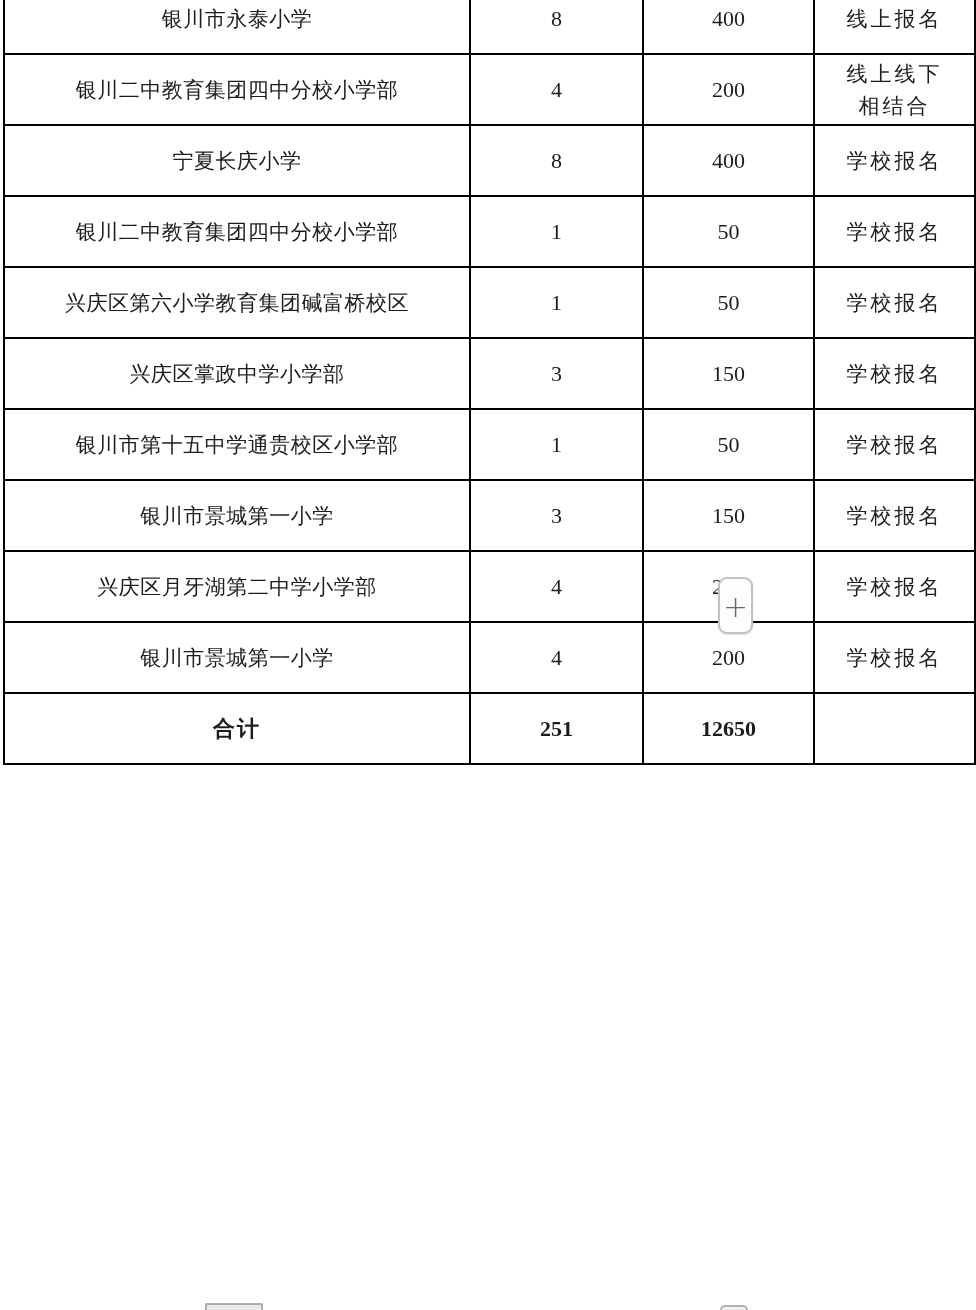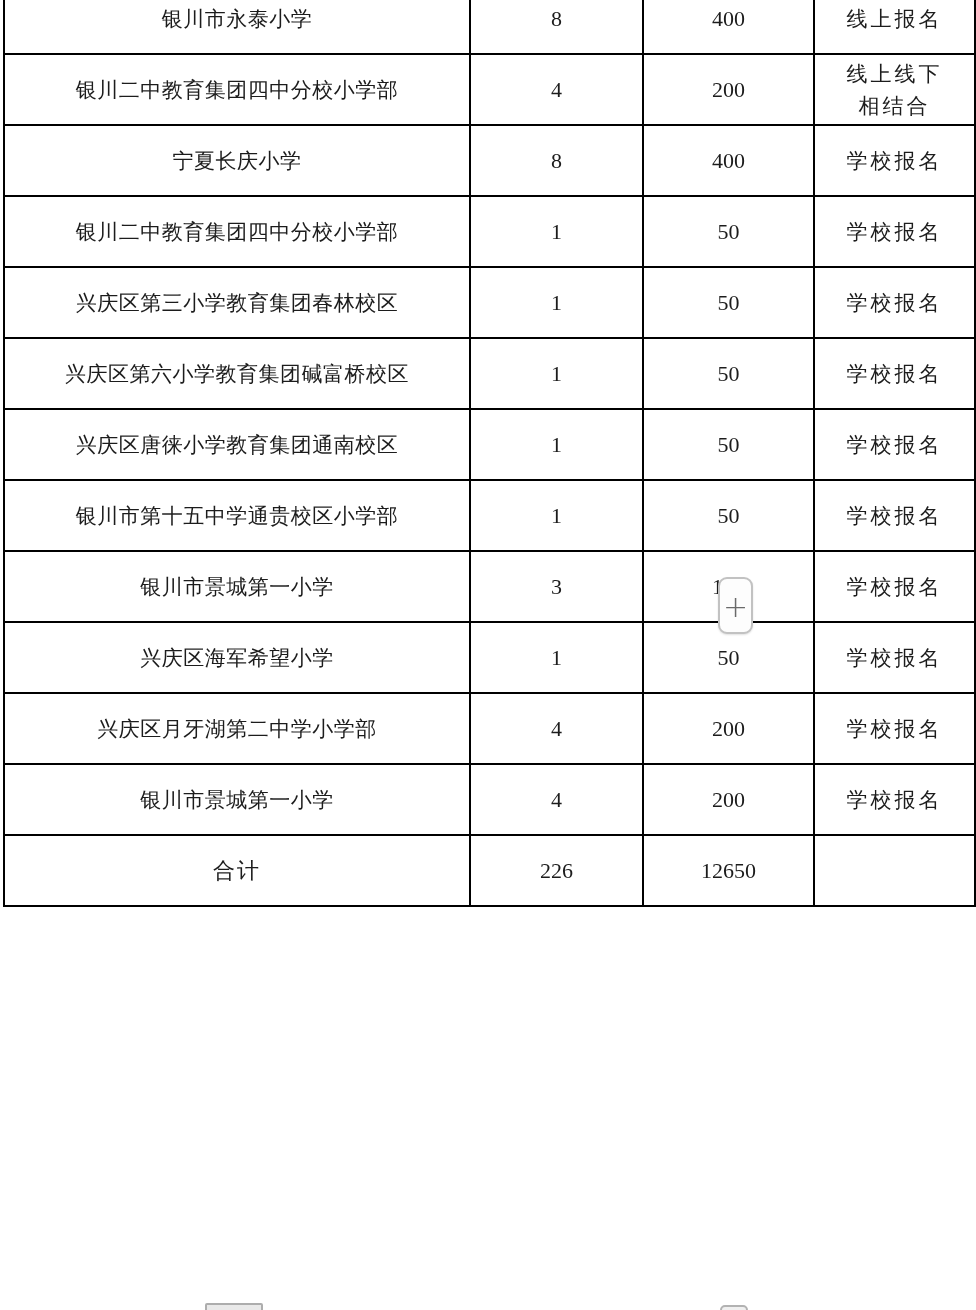--- a/index.html
+++ b/index.html
@@ -132,12 +132,6 @@
     <td class="c-method">学校报名</td>
   </tr>
         <tr>
-    <td class="c-school">兴庆区第三小学教育集团春林校区</td>
-    <td class="c-count">1</td>
-    <td class="c-cap">50</td>
-    <td class="c-method">学校报名</td>
-  </tr>
-        <tr>
     <td class="c-school">兴庆区第六小学教育集团碱富桥校区</td>
     <td class="c-count">1</td>
     <td class="c-cap">50</td>

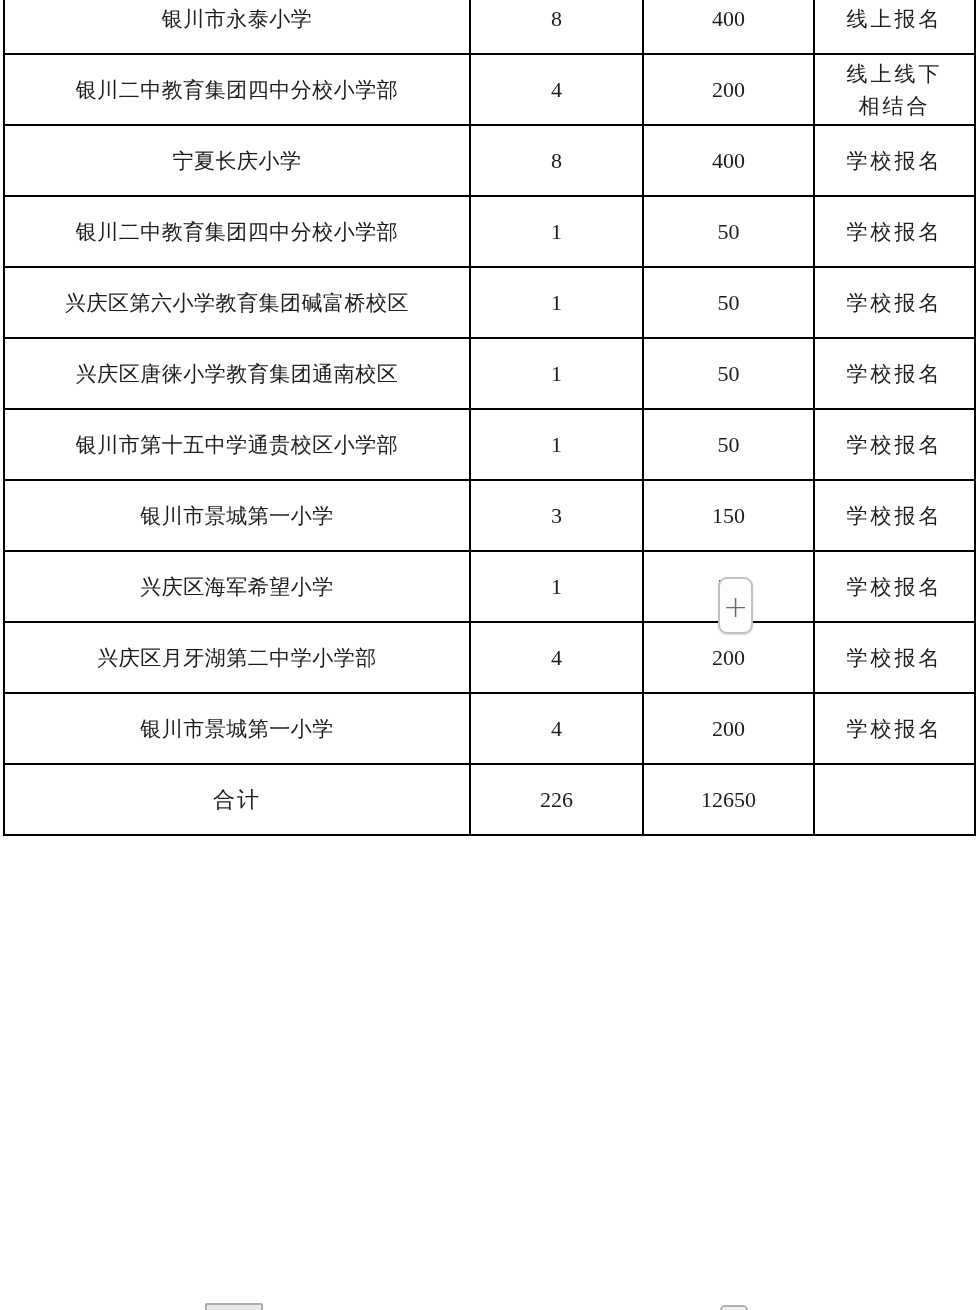--- a/index.html
+++ b/index.html
@@ -138,6 +138,12 @@
     <td class="c-method">学校报名</td>
   </tr>
         <tr>
+    <td class="c-school">兴庆区掌政中学小学部</td>
+    <td class="c-count">3</td>
+    <td class="c-cap">150</td>
+    <td class="c-method">学校报名</td>
+  </tr>
+        <tr>
     <td class="c-school">兴庆区唐徕小学教育集团通南校区</td>
     <td class="c-count">1</td>
     <td class="c-cap">50</td>

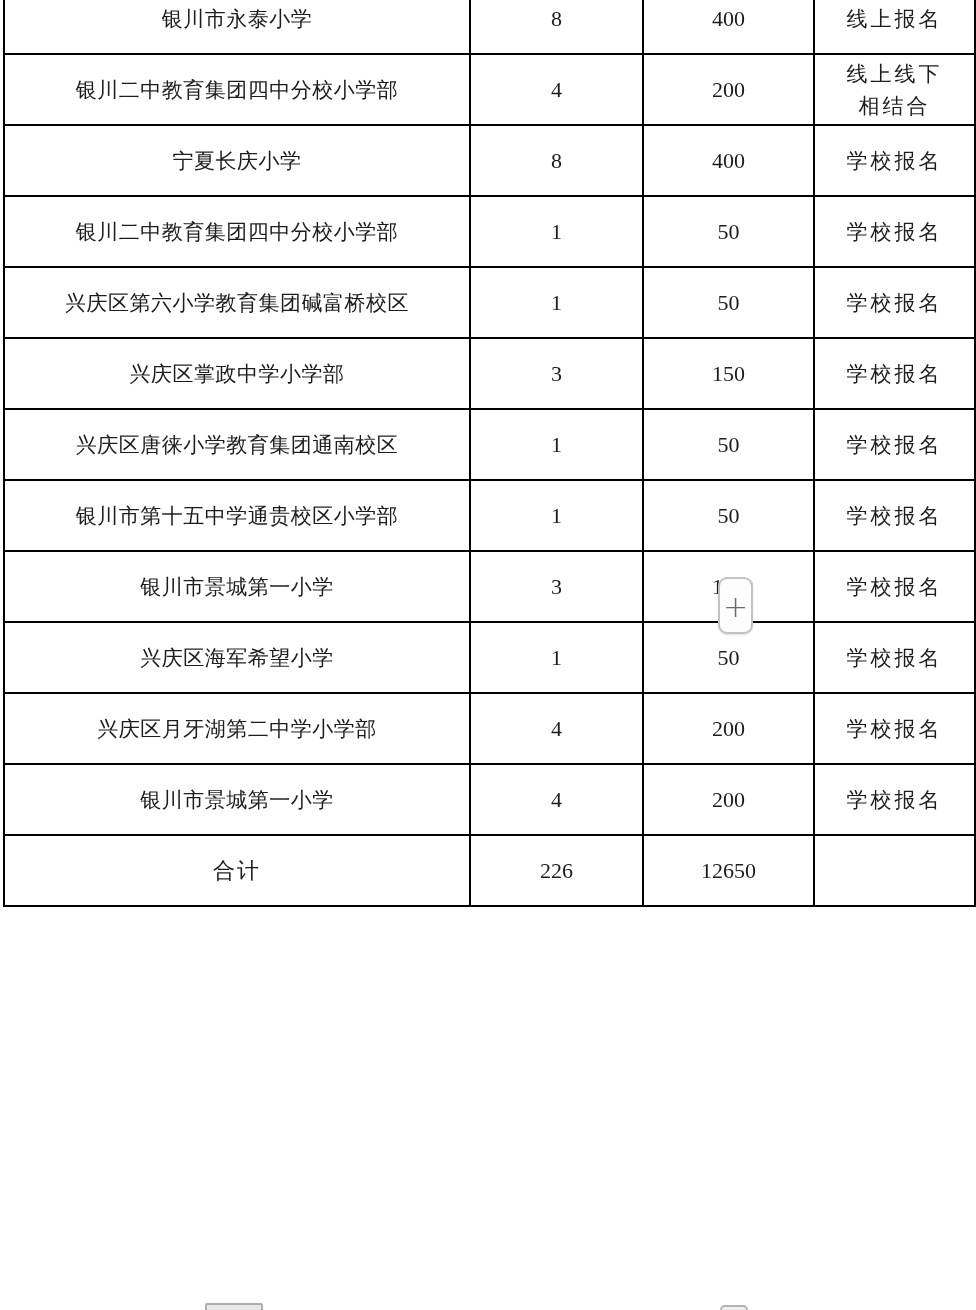--- a/index.html
+++ b/index.html
@@ -144,12 +144,6 @@
     <td class="c-method">学校报名</td>
   </tr>
         <tr>
-    <td class="c-school">兴庆区唐徕小学教育集团通南校区</td>
-    <td class="c-count">1</td>
-    <td class="c-cap">50</td>
-    <td class="c-method">学校报名</td>
-  </tr>
-        <tr>
     <td class="c-school">银川市第十五中学通贵校区小学部</td>
     <td class="c-count">1</td>
     <td class="c-cap">50</td>

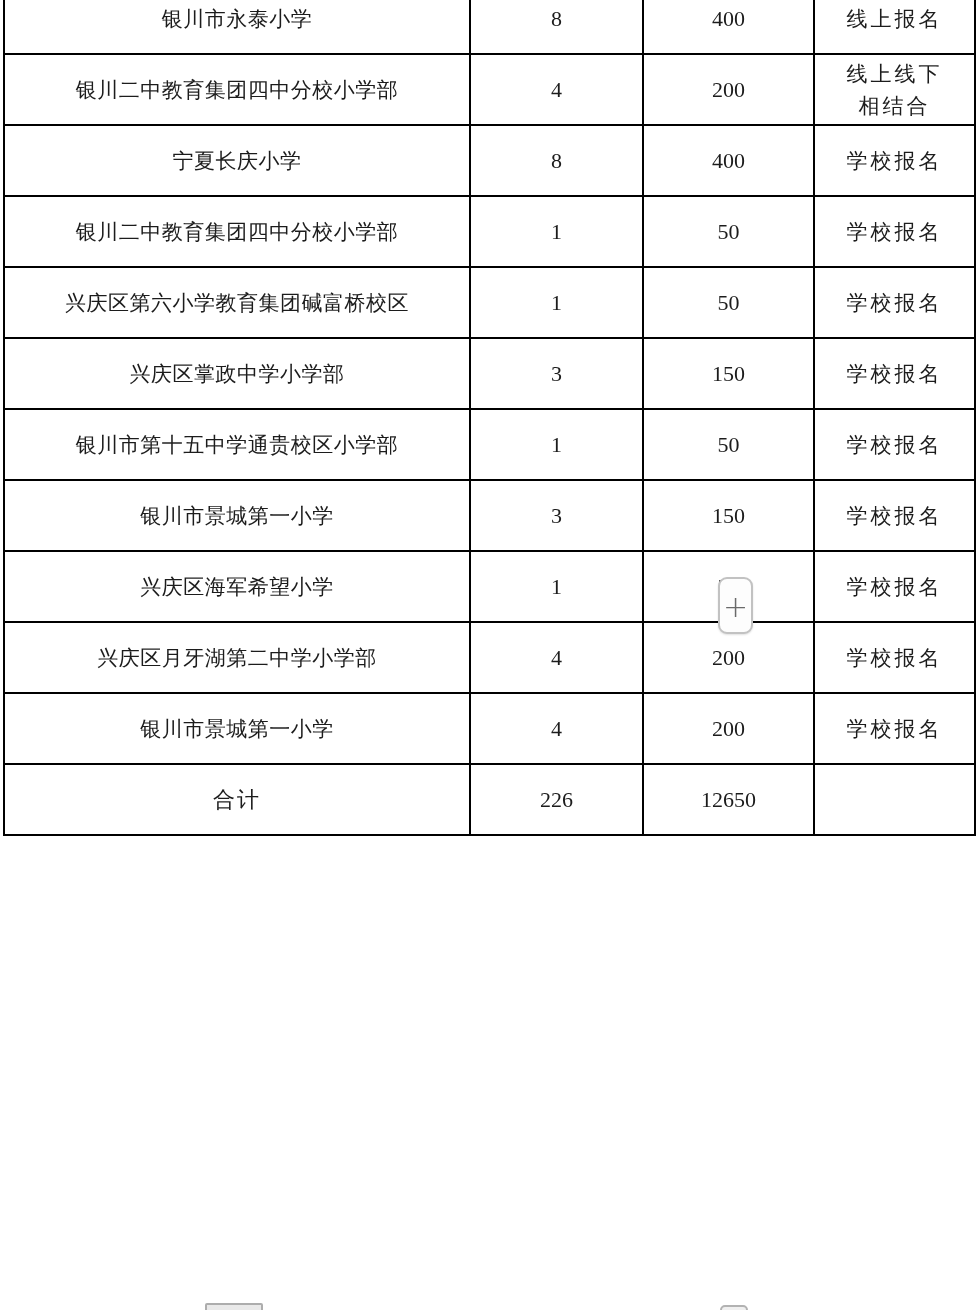--- a/index.html
+++ b/index.html
@@ -156,12 +156,6 @@
     <td class="c-method">学校报名</td>
   </tr>
         <tr>
-    <td class="c-school">兴庆区海军希望小学</td>
-    <td class="c-count">1</td>
-    <td class="c-cap">50</td>
-    <td class="c-method">学校报名</td>
-  </tr>
-        <tr>
     <td class="c-school">兴庆区月牙湖第二中学小学部</td>
     <td class="c-count">4</td>
     <td class="c-cap">200</td>

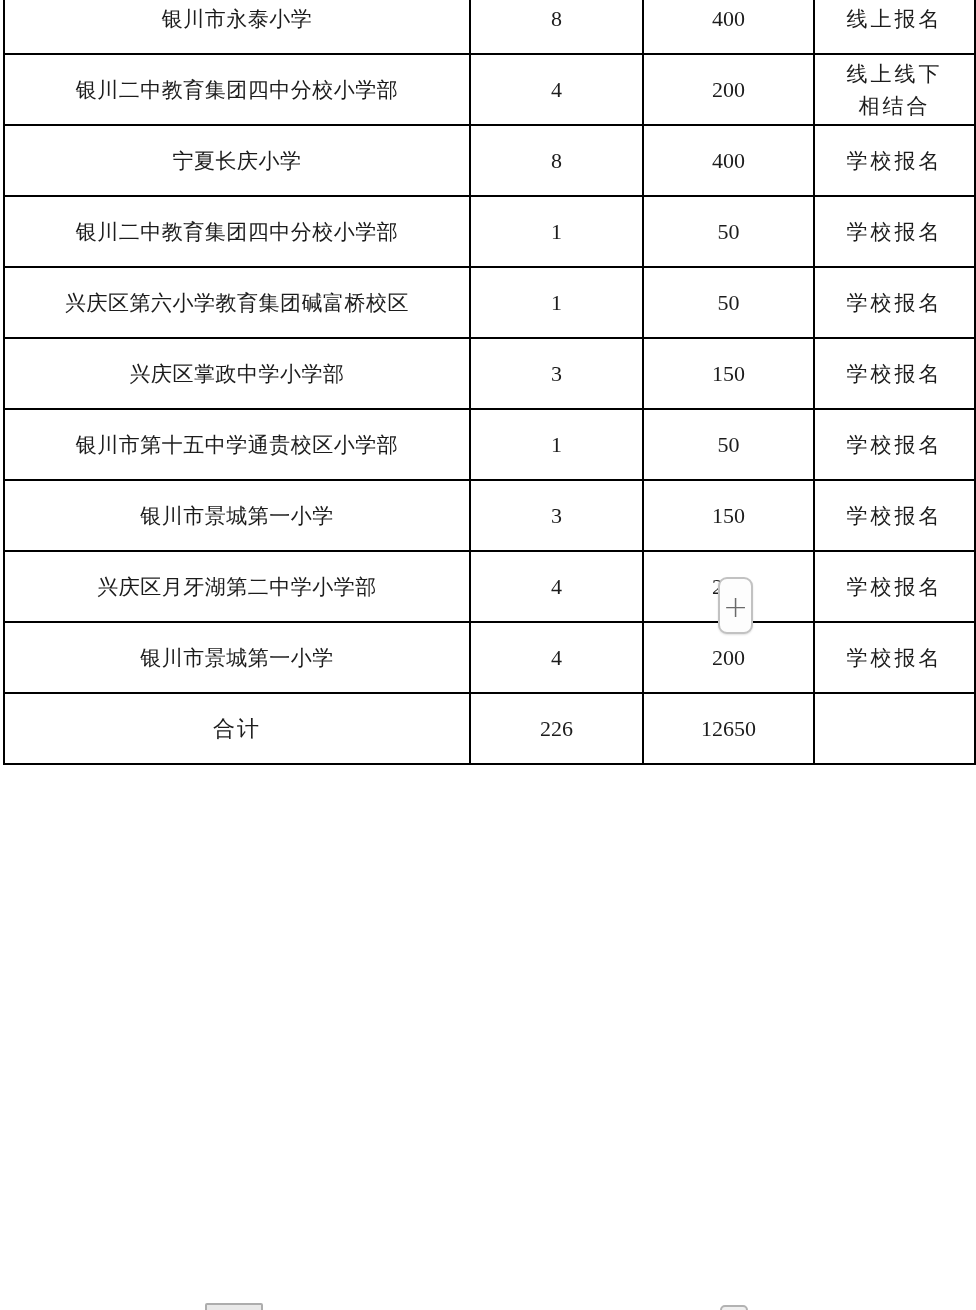--- a/index.html
+++ b/index.html
@@ -42,7 +42,7 @@
     line-height: 32px;
     white-space: pre-line;
   }
-  tr.total-row td { font-weight: normal; text-align: center; }
+  tr.total-row td { font-weight: bold; text-align: center; }
   tr.total-row td.c-school { font-size: 22px; letter-spacing: 2px; }
 
   .zoom-btn {

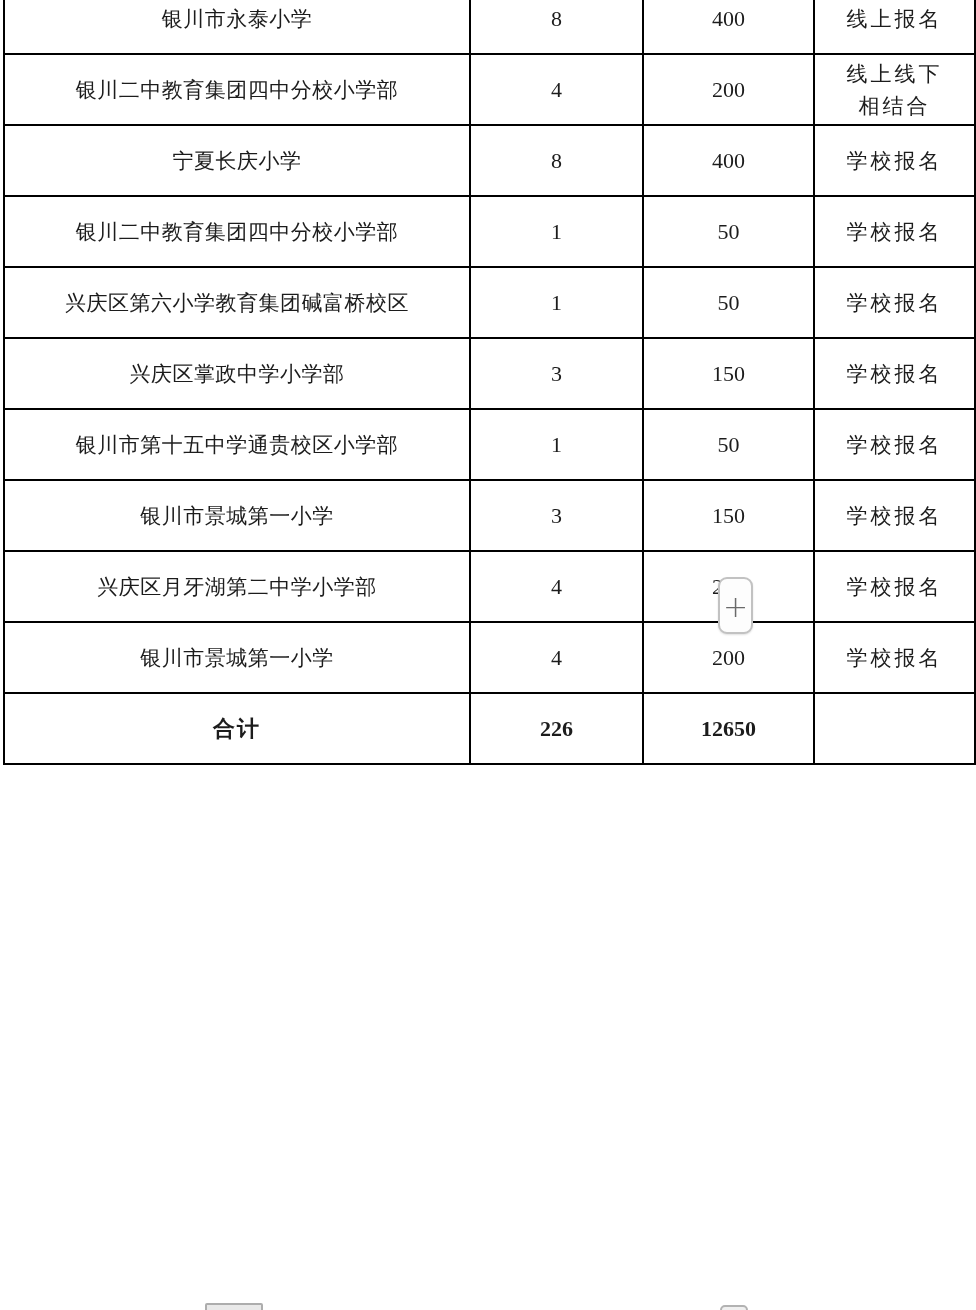--- a/index.html
+++ b/index.html
@@ -169,7 +169,7 @@
   </tr>
         <tr class="total-row">
     <td class="c-school">合计</td>
-    <td class="c-count">226</td>
+    <td class="c-count">251</td>
     <td class="c-cap">12650</td>
     <td class="c-method"></td>
   </tr>

